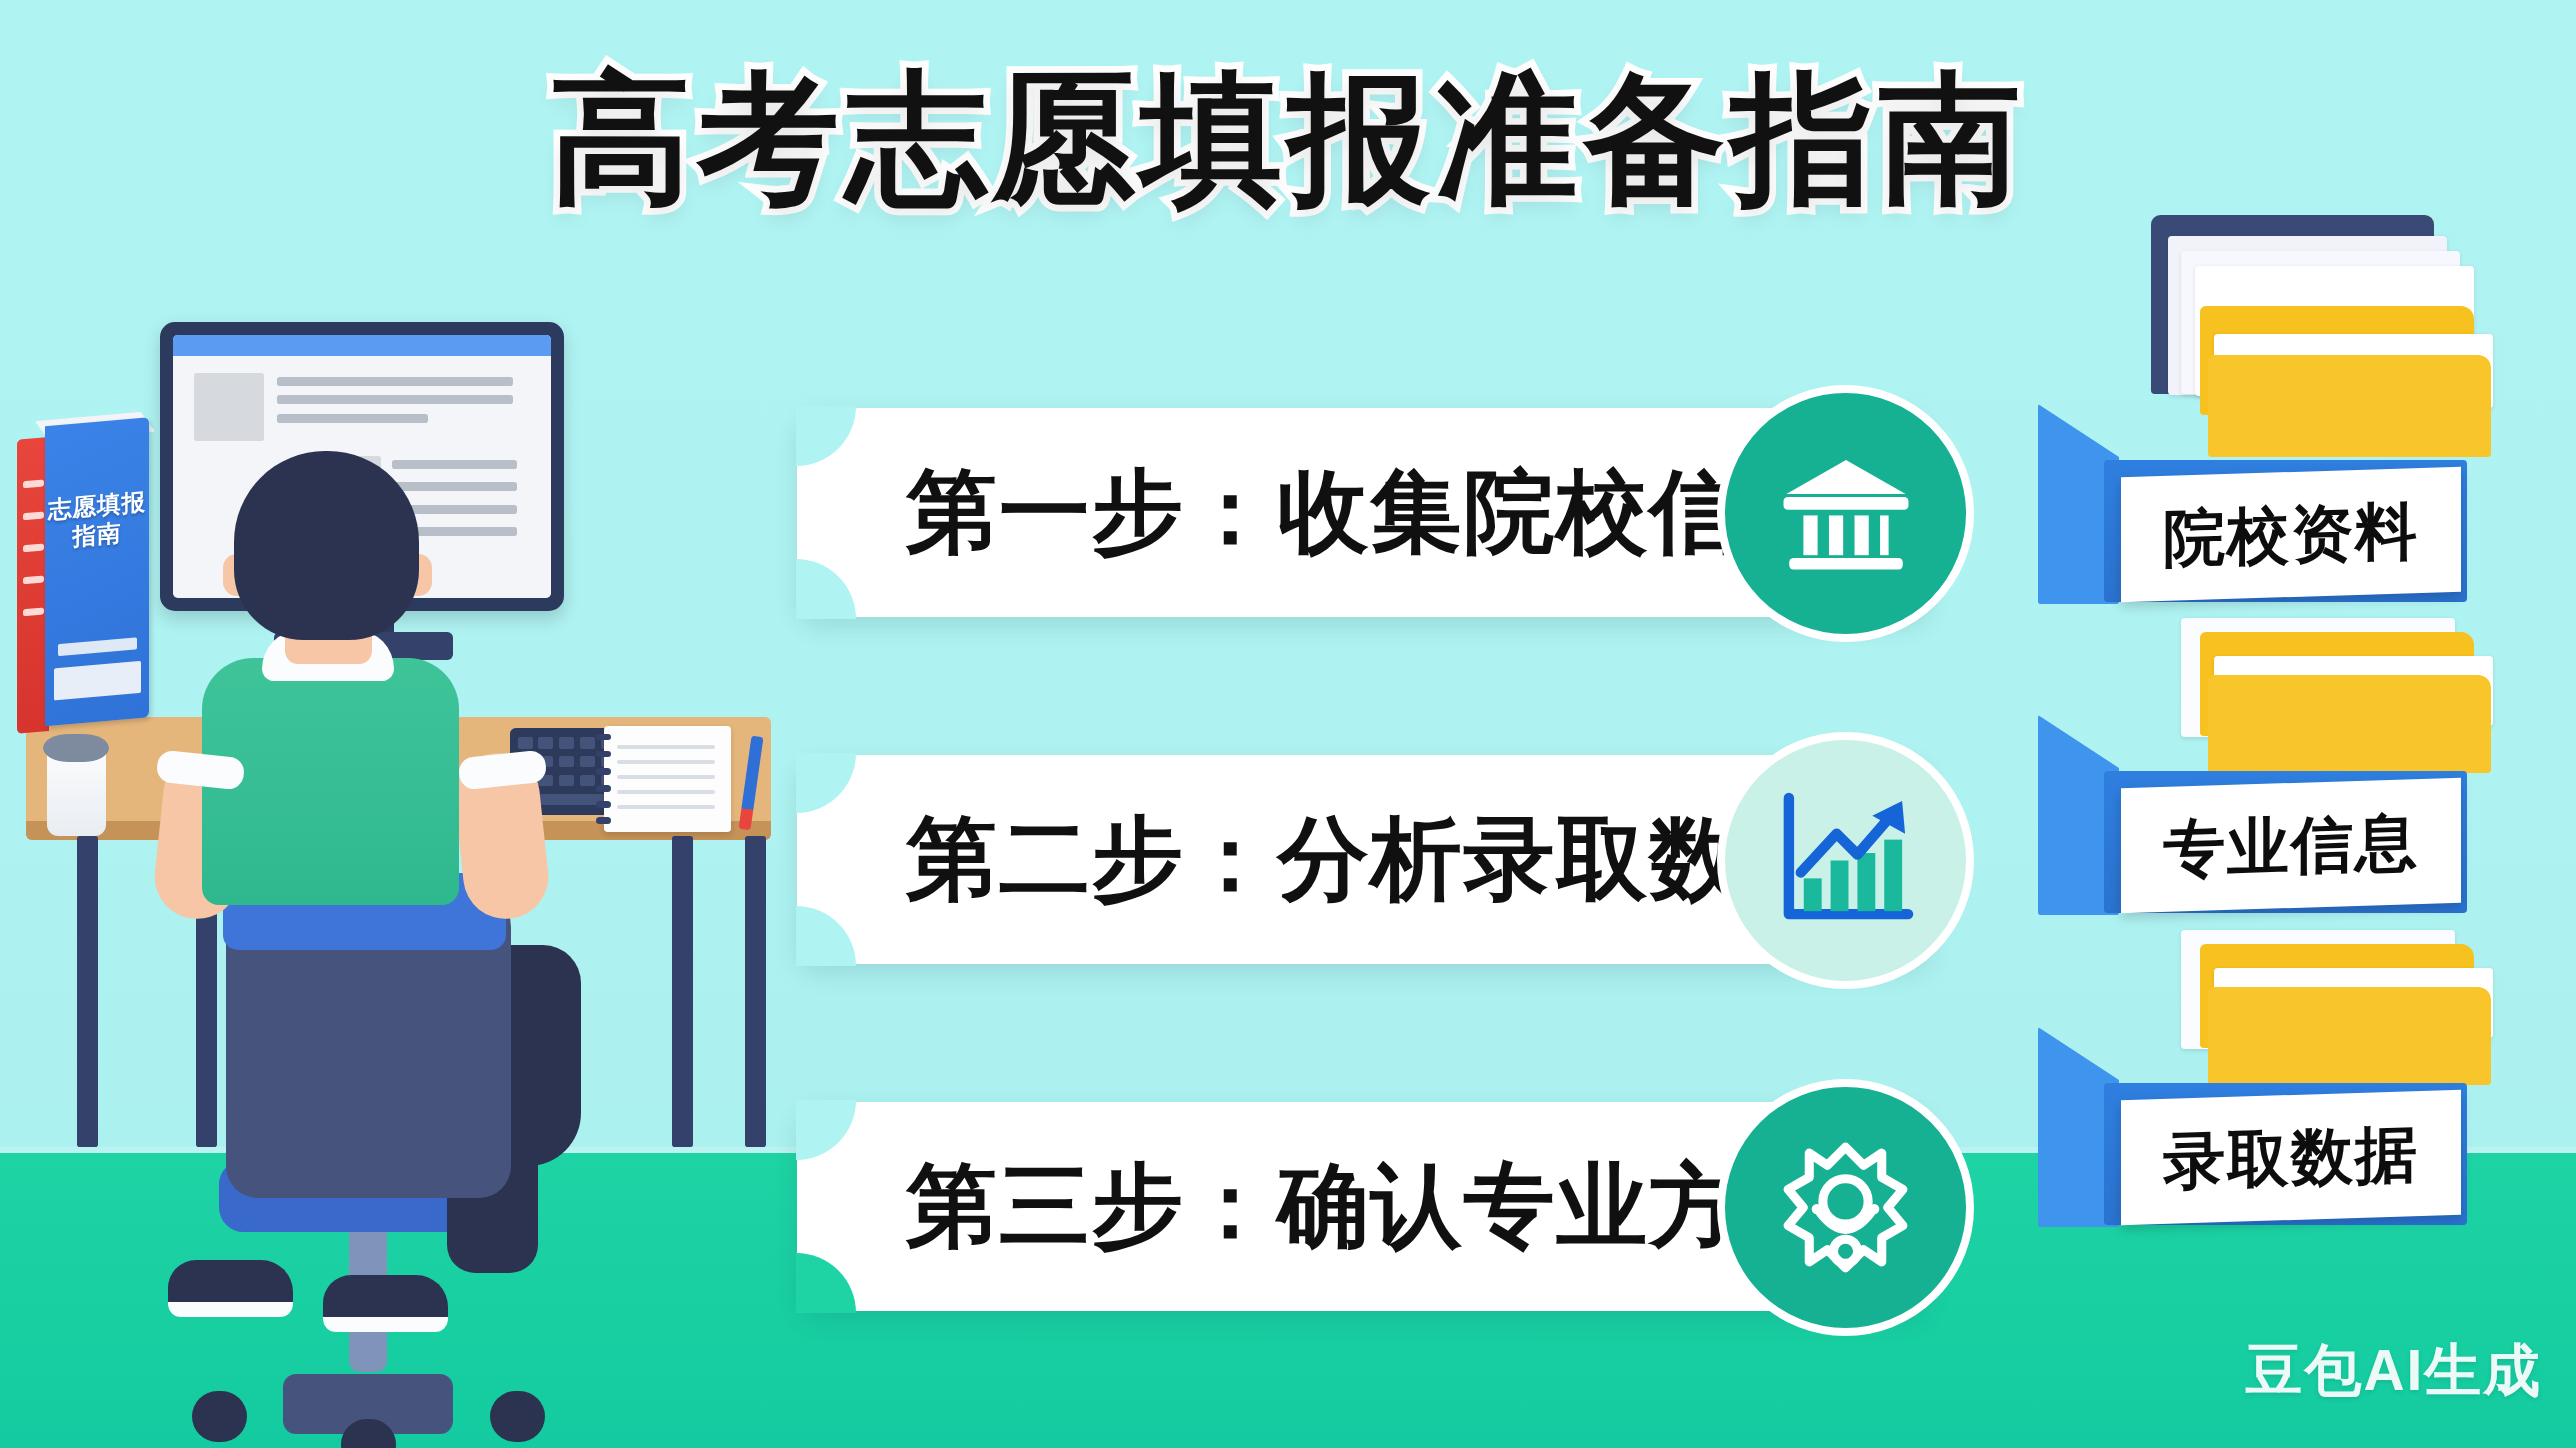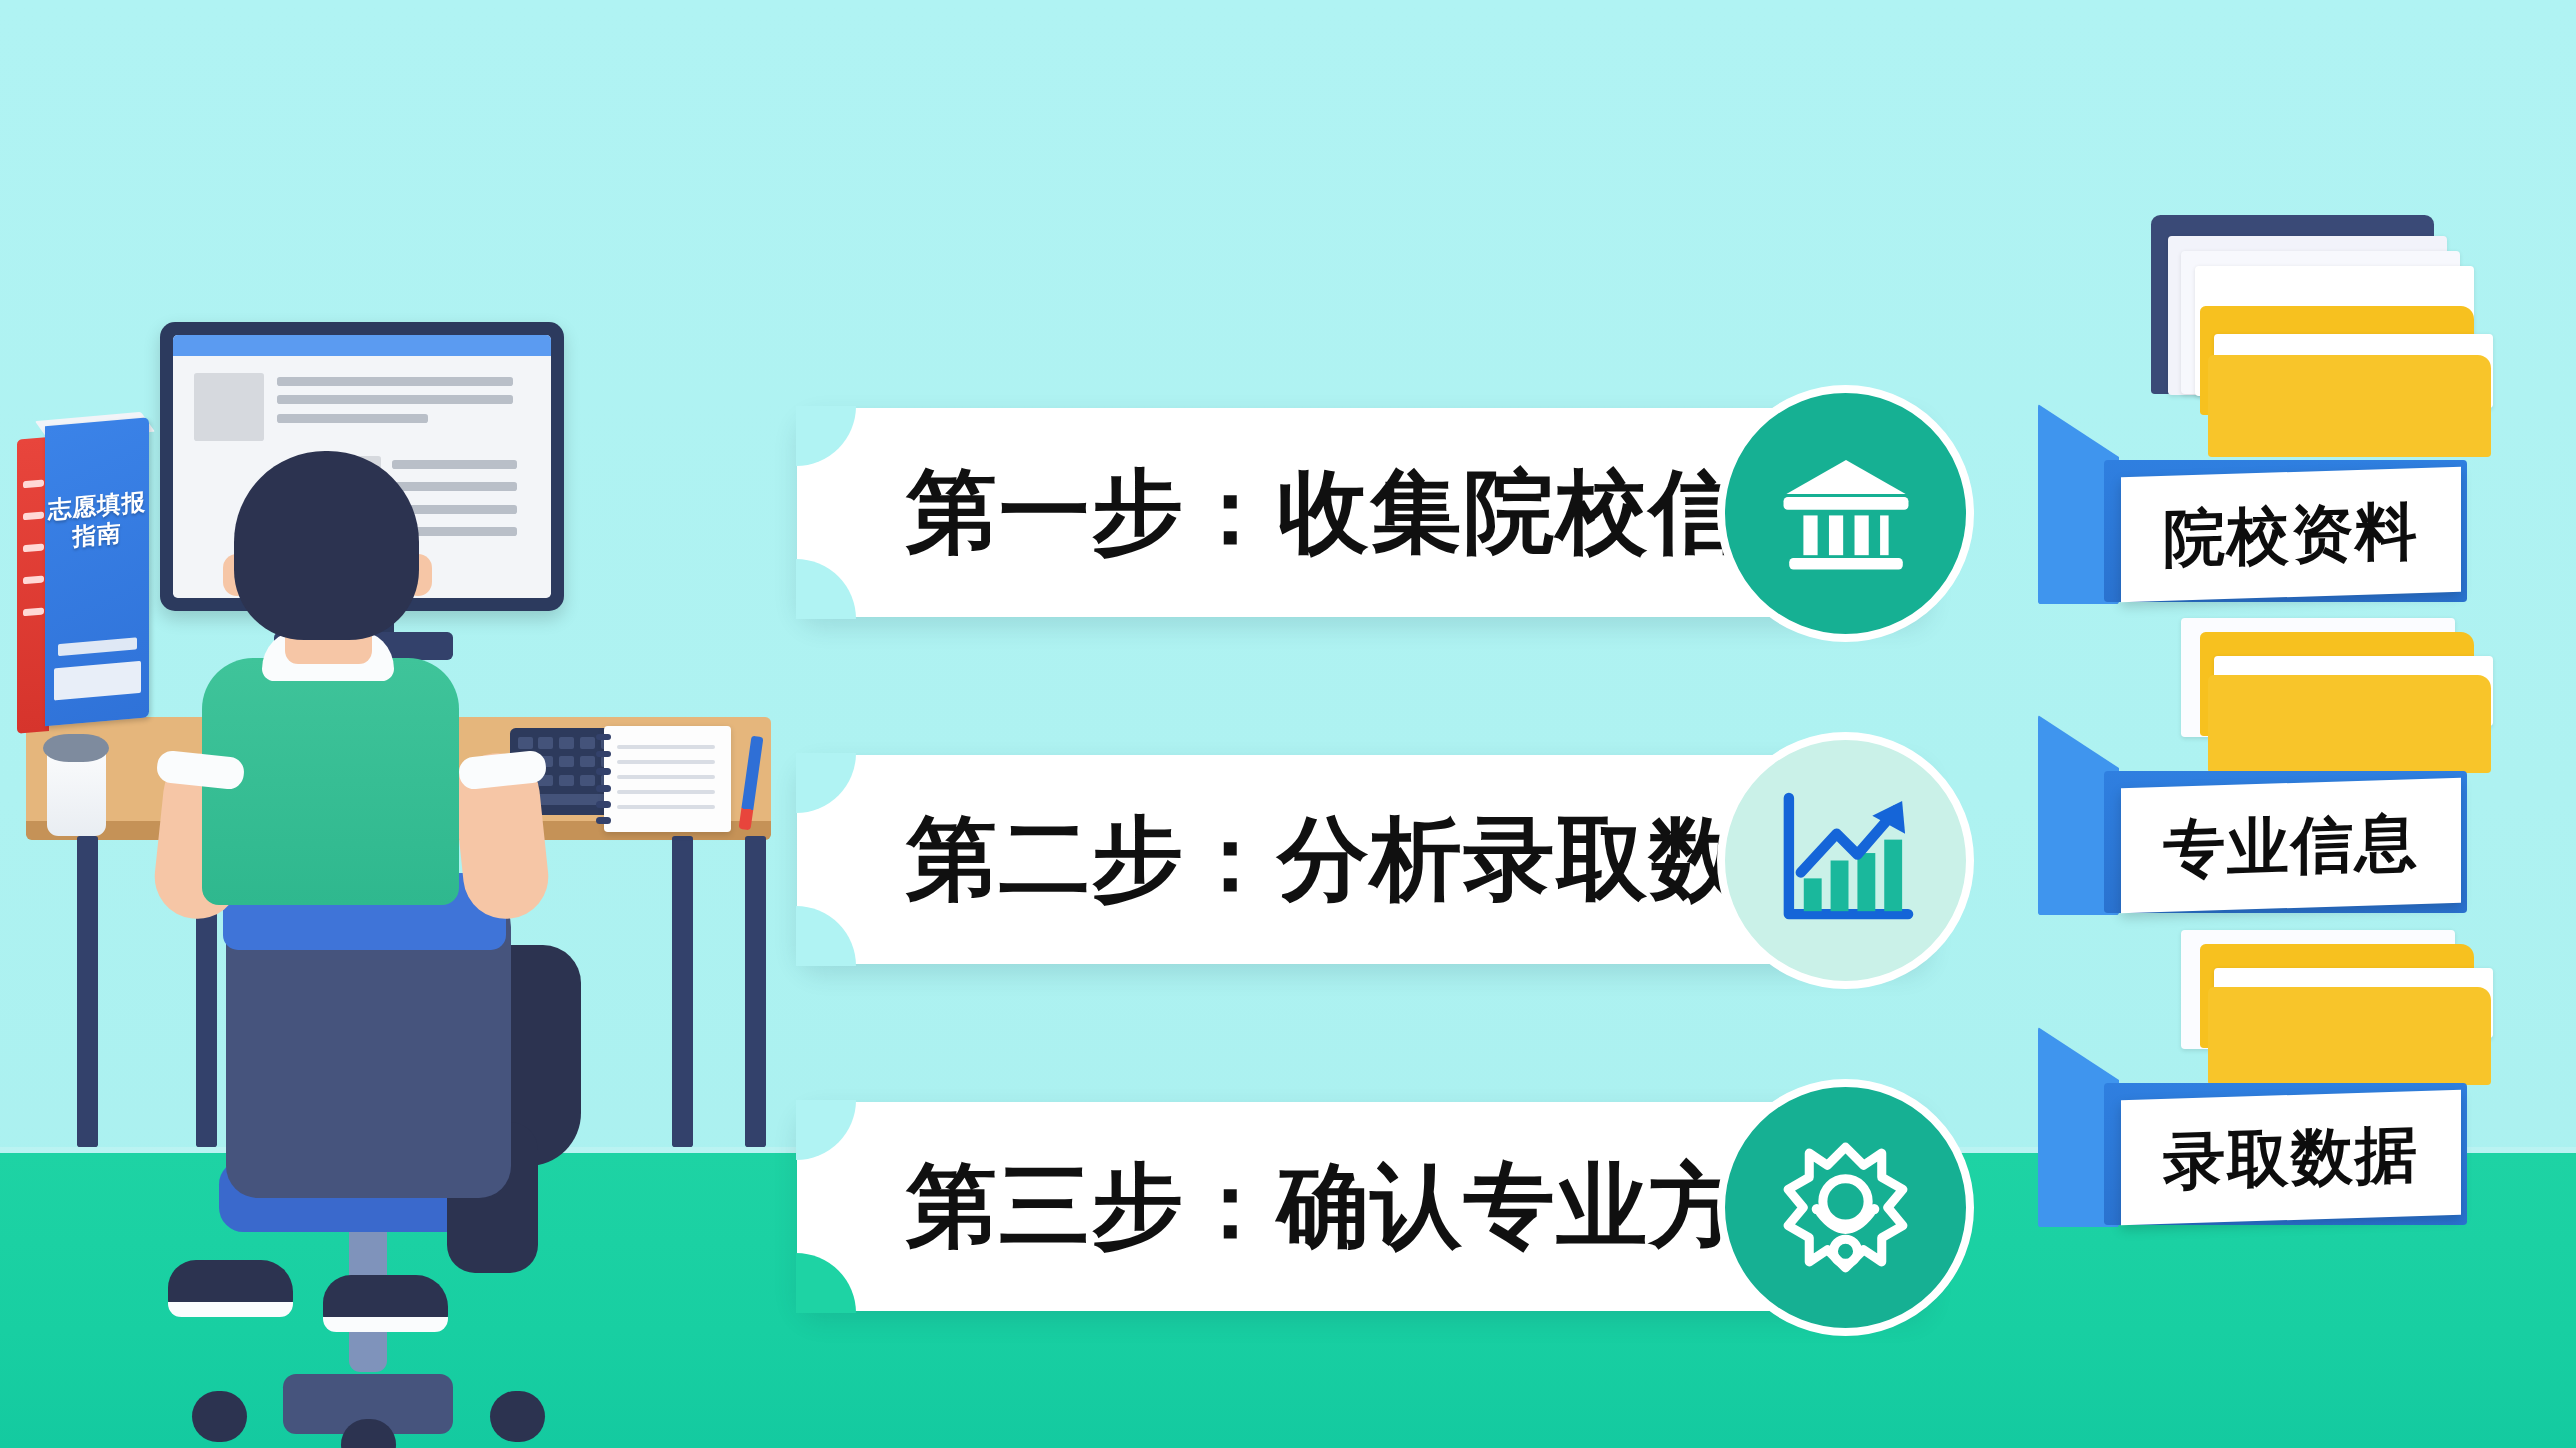--- a/index.html
+++ b/index.html
@@ -170,6 +170,7 @@
   <div class="floor"></div>
   <div class="floor-edge"></div>
 
+  <div class="title">高考志愿填报准备指南</div>
 
   <div class="illus">
 

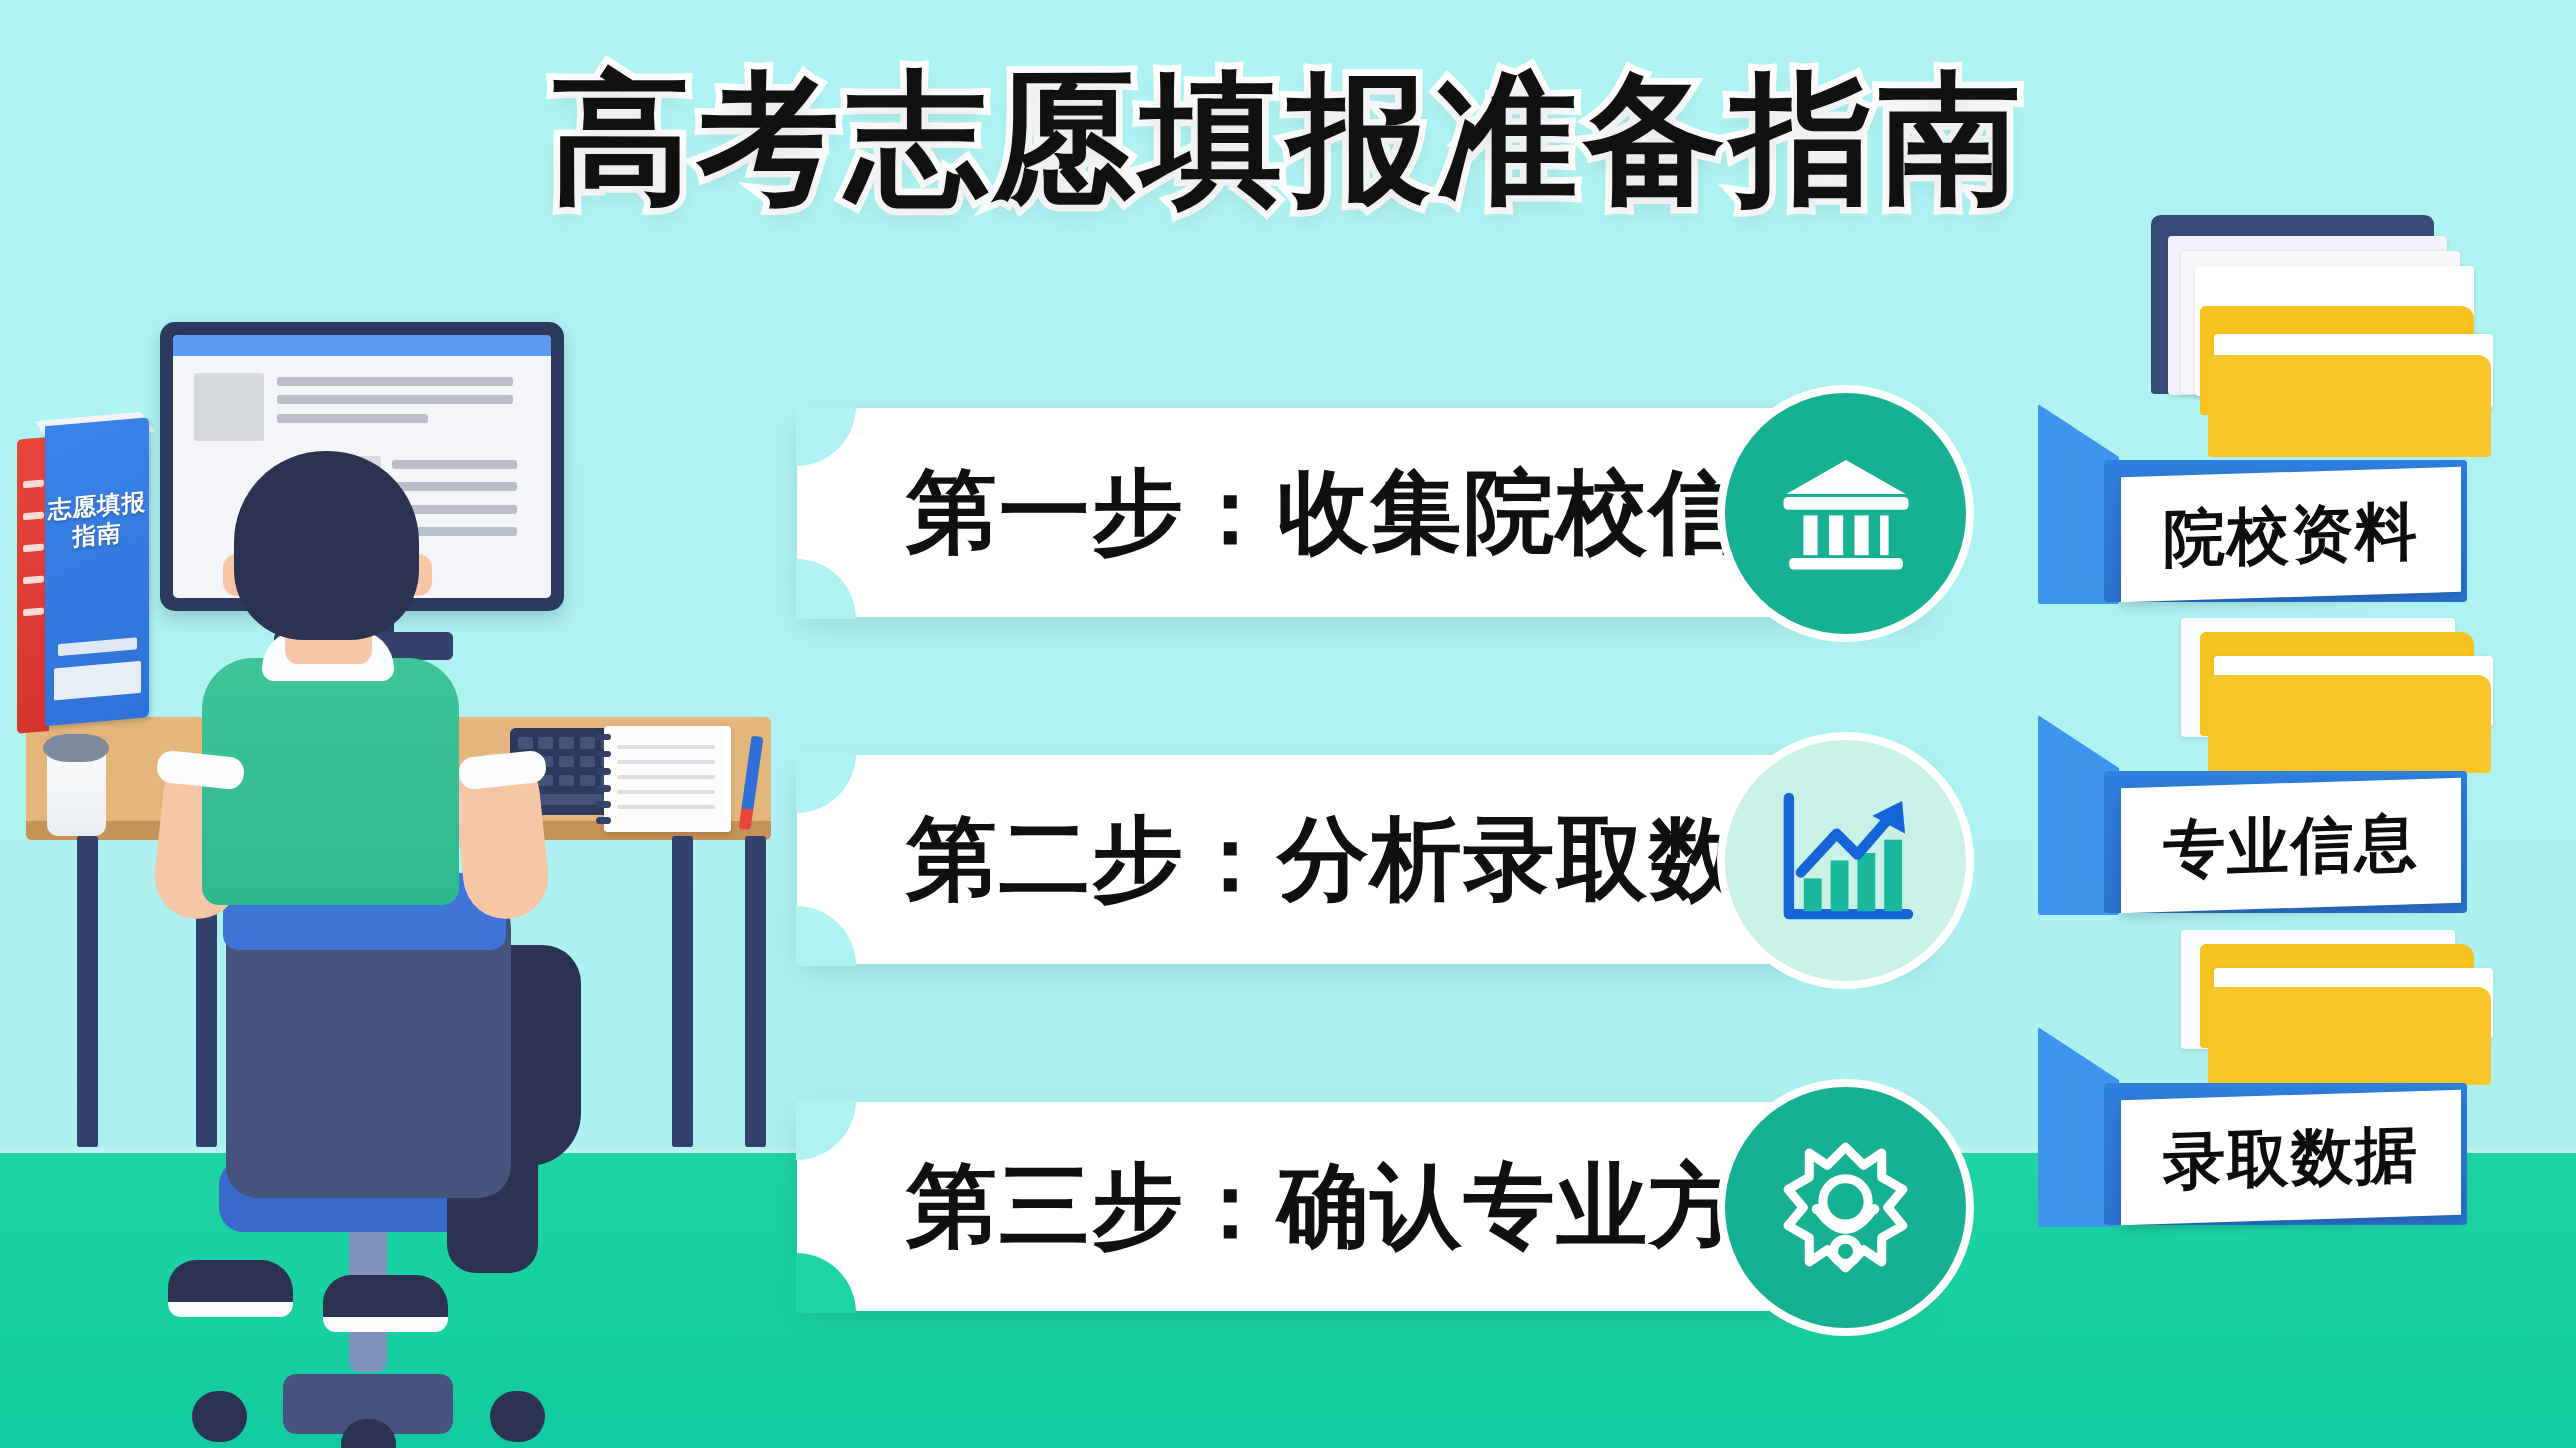--- a/index.html
+++ b/index.html
@@ -377,6 +377,7 @@
     </div>
   </div>
 
+  <div class="watermark">豆包AI生成</div>
 
 </div>
 

